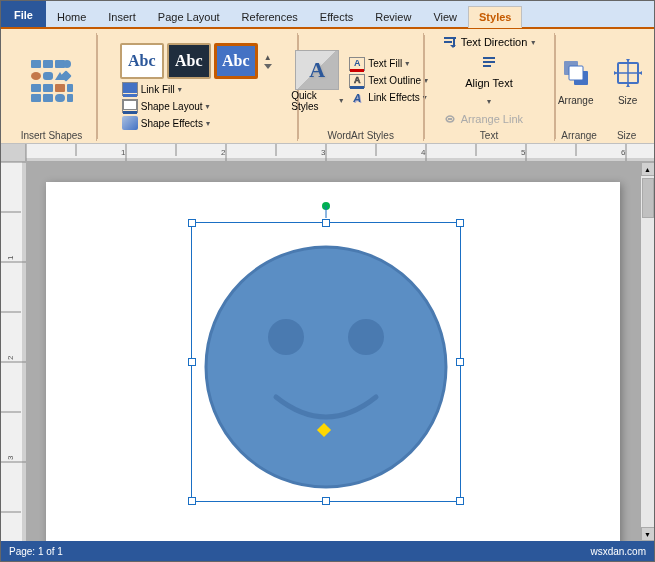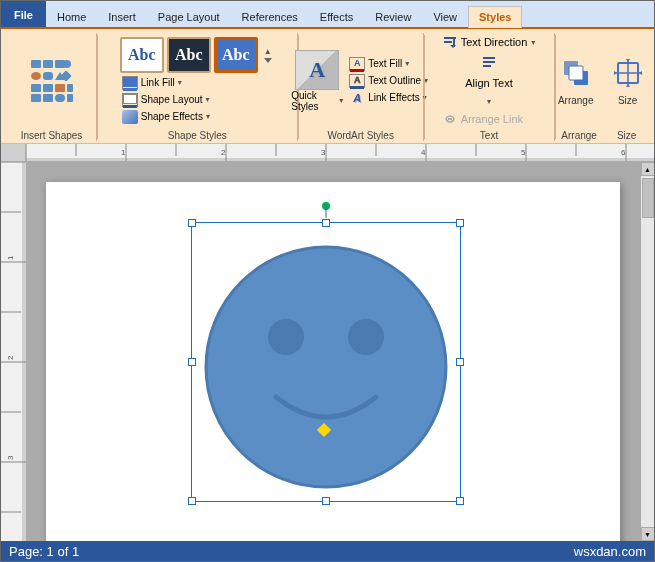--- a/index.html
+++ b/index.html
@@ -612,7 +612,6 @@
             </div>
           </div>
         </div>
-        <div class="ribbon-group-label">Shape Styles</div>
       </div>
 
       <div class="ribbon-divider"></div>

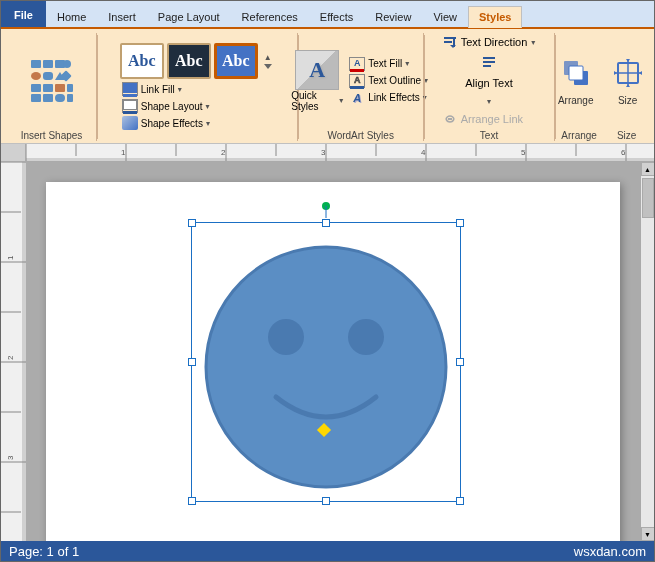--- a/index.html
+++ b/index.html
@@ -420,7 +420,7 @@
       align-items: center;
       padding: 0 8px;
       color: white;
-      font-size: 13px;
+      font-size: 10px;
       justify-content: space-between;
     }
 

